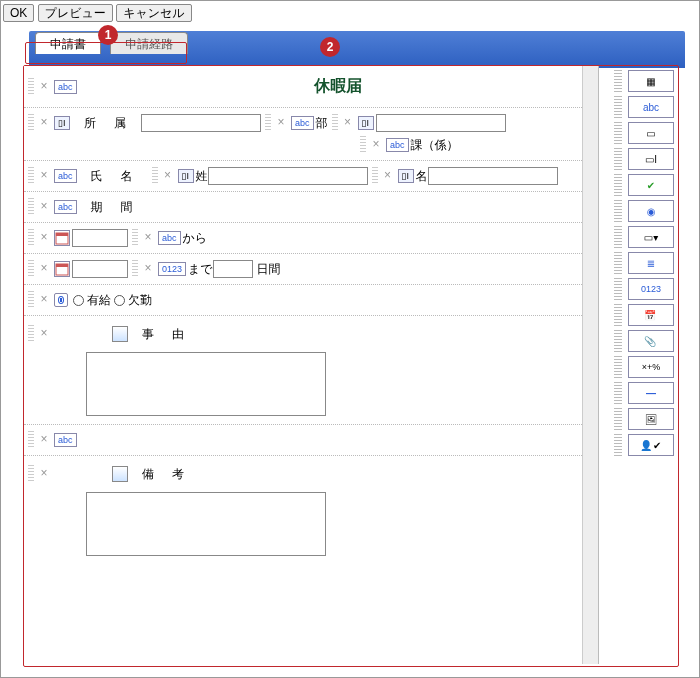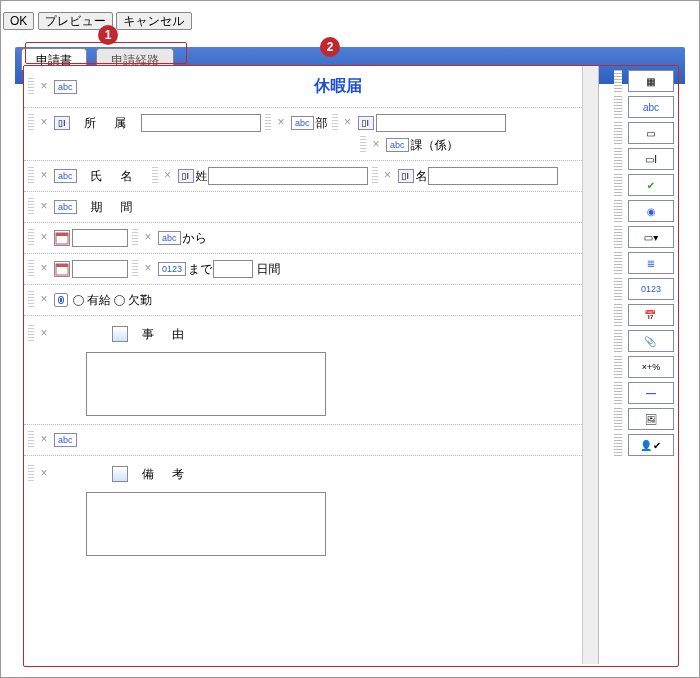--- a/index.html
+++ b/index.html
@@ -5,7 +5,7 @@
   * { box-sizing: border-box; margin: 0; padding: 0; }
   body { font-family: "MS PGothic", "Hiragino Kaku Gothic Pro", sans-serif; font-size: 12px; background: #fff; }
   .wrap { width: 700px; height: 678px; border: 1px solid #999; position: relative; background:#fff;}
-  .toolbar { padding: 11px 2px; }
+  .toolbar { padding: 3px 2px; }
   .toolbar button { font-size: 12px; padding: 0px 6px; height:18px; background:#efefef; border:1px solid #888; border-radius:2px;}
   .tabbar { position:relative; margin: 6px 14px 0 14px; background: linear-gradient(#4f7fd6,#2d5fc0); height: 37px; border-radius:2px 2px 0 0;}
   .tabbar .tab { position:relative; display:inline-block; height:22px; line-height:22px; padding:0 14px; margin-left:6px; background:#fff; border:1px solid #888; border-bottom:none; border-radius:4px 4px 0 0; top:1px; font-size:12px;}

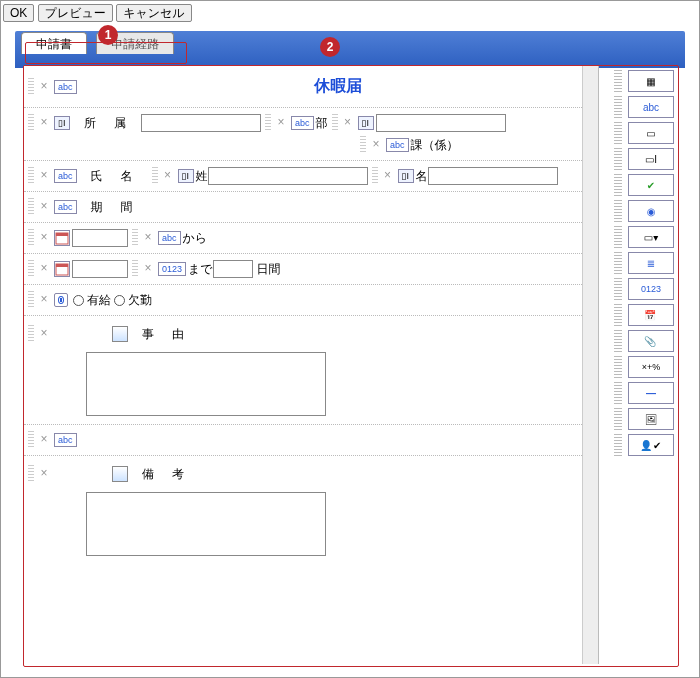--- a/index.html
+++ b/index.html
@@ -7,7 +7,7 @@
   .wrap { width: 700px; height: 678px; border: 1px solid #999; position: relative; background:#fff;}
   .toolbar { padding: 3px 2px; }
   .toolbar button { font-size: 12px; padding: 0px 6px; height:18px; background:#efefef; border:1px solid #888; border-radius:2px;}
-  .tabbar { position:relative; margin: 6px 14px 0 14px; background: linear-gradient(#4f7fd6,#2d5fc0); height: 37px; border-radius:2px 2px 0 0;}
+  .tabbar { position:relative; margin: 6px 14px 0 28px; background: linear-gradient(#4f7fd6,#2d5fc0); height: 37px; border-radius:2px 2px 0 0;}
   .tabbar .tab { position:relative; display:inline-block; height:22px; line-height:22px; padding:0 14px; margin-left:6px; background:#fff; border:1px solid #888; border-bottom:none; border-radius:4px 4px 0 0; top:1px; font-size:12px;}
   .tabbar .tab.inactive { background:#e8e8e8; color:#555;}
   .callout { position:absolute; width:20px; height:20px; border-radius:50%; background:#c1272d; color:#fff; font-size:12px; font-weight:bold; text-align:center; line-height:20px; z-index:30;}

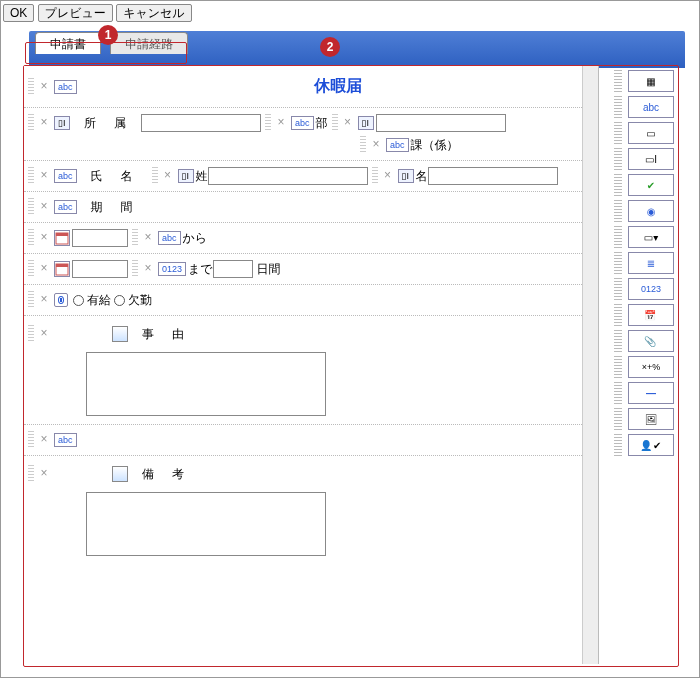--- a/index.html
+++ b/index.html
@@ -33,7 +33,7 @@
   .chip.ta { width:16px; height:16px; padding:0; background:linear-gradient(#fff,#cde3ff);}
   .lbl { margin:0 12px; letter-spacing:3px;}
   .inp { border:1px solid #888; height:18px; background:#fff;}
-  .title { color:#1d4ed8; font-weight:bold; font-size:16px; text-align:center; flex:1;}
+  .title { color:#14532d; font-weight:bold; font-size:16px; text-align:center; flex:1;}
   .radio { width:11px;height:11px;border:1px solid #555;border-radius:50%;display:inline-block;margin:0 3px;vertical-align:middle;}
   .ta { border:1px solid #888; width:240px; height:64px; margin-left:60px; margin-top:4px; margin-bottom:4px; background:#fff;}
   .scroll { position:absolute; right:0; top:0; width:16px; height:100%; background:#eee; border-left:1px solid #ccc;}

